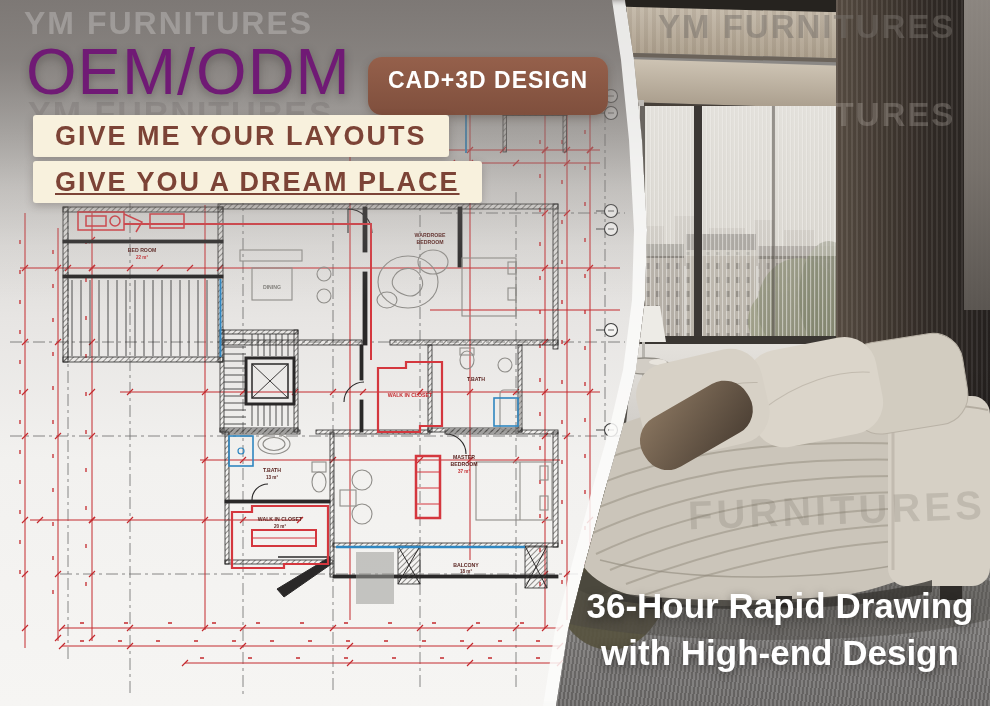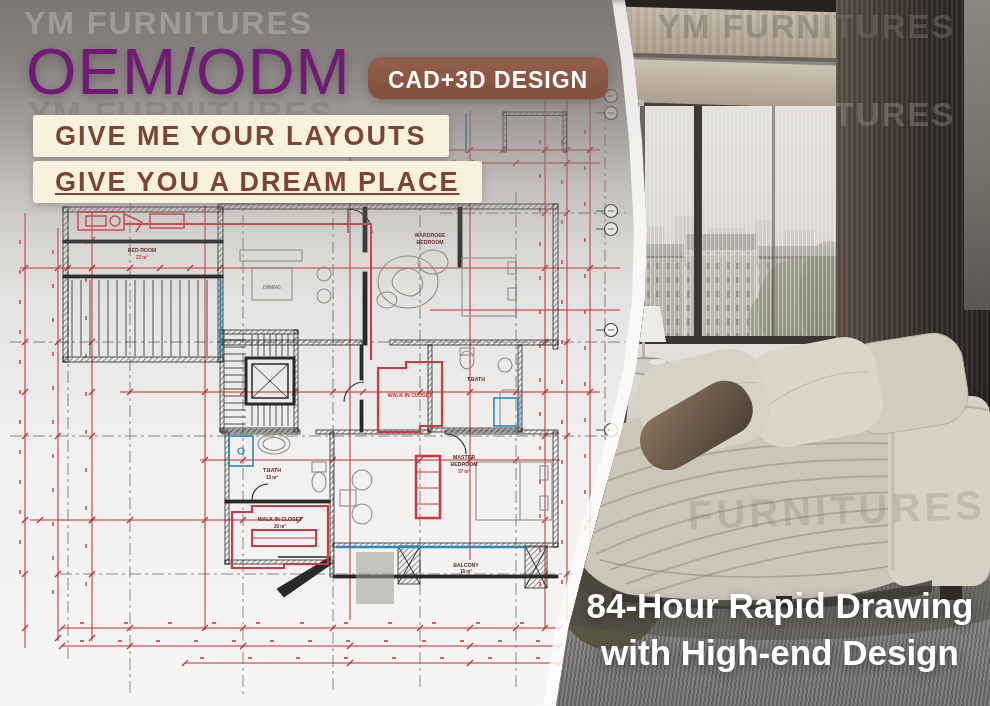--- a/index.html
+++ b/index.html
@@ -23,7 +23,7 @@
     letter-spacing:2px;color:rgba(50,45,42,.12);white-space:nowrap;}
   .title{position:absolute;left:26px;top:34px;z-index:5;font-size:65px;font-weight:400;
     color:#701a75;letter-spacing:1px;text-shadow:0 3px 8px rgba(40,35,32,.35);}
-  .badge{position:absolute;left:368px;top:57px;z-index:5;height:42px;line-height:46px;
+  .badge{position:absolute;left:368px;top:57px;z-index:5;height:58px;line-height:46px;
     padding:0 20px;border-radius:14px;background:linear-gradient(180deg,#95604b,#7f4f3d);
     color:#fff;font-size:23px;font-weight:800;letter-spacing:1px;
     box-shadow:0 3px 8px rgba(60,40,30,.3);white-space:nowrap;}

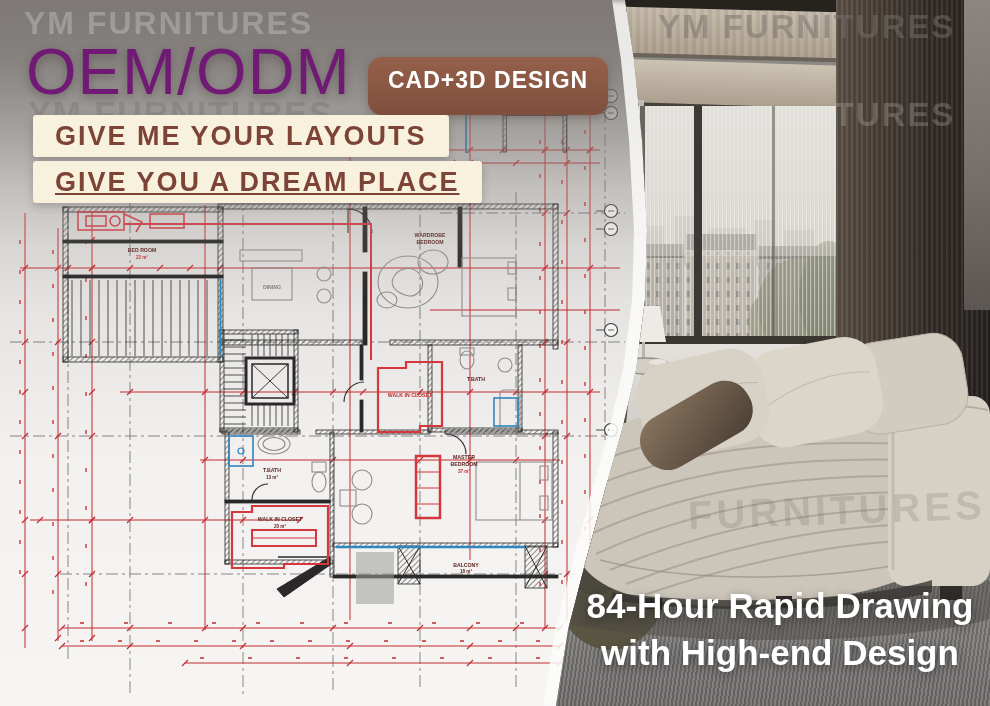--- a/index.html
+++ b/index.html
@@ -441,7 +441,7 @@
     <span class="wm-sofa">FURNITURES</span>
 
     <div class="caption">
-      <div>84-Hour Rapid Drawing</div>
+      <div>36-Hour Rapid Drawing</div>
       <div>with High-end Design</div>
     </div>
   </div>

